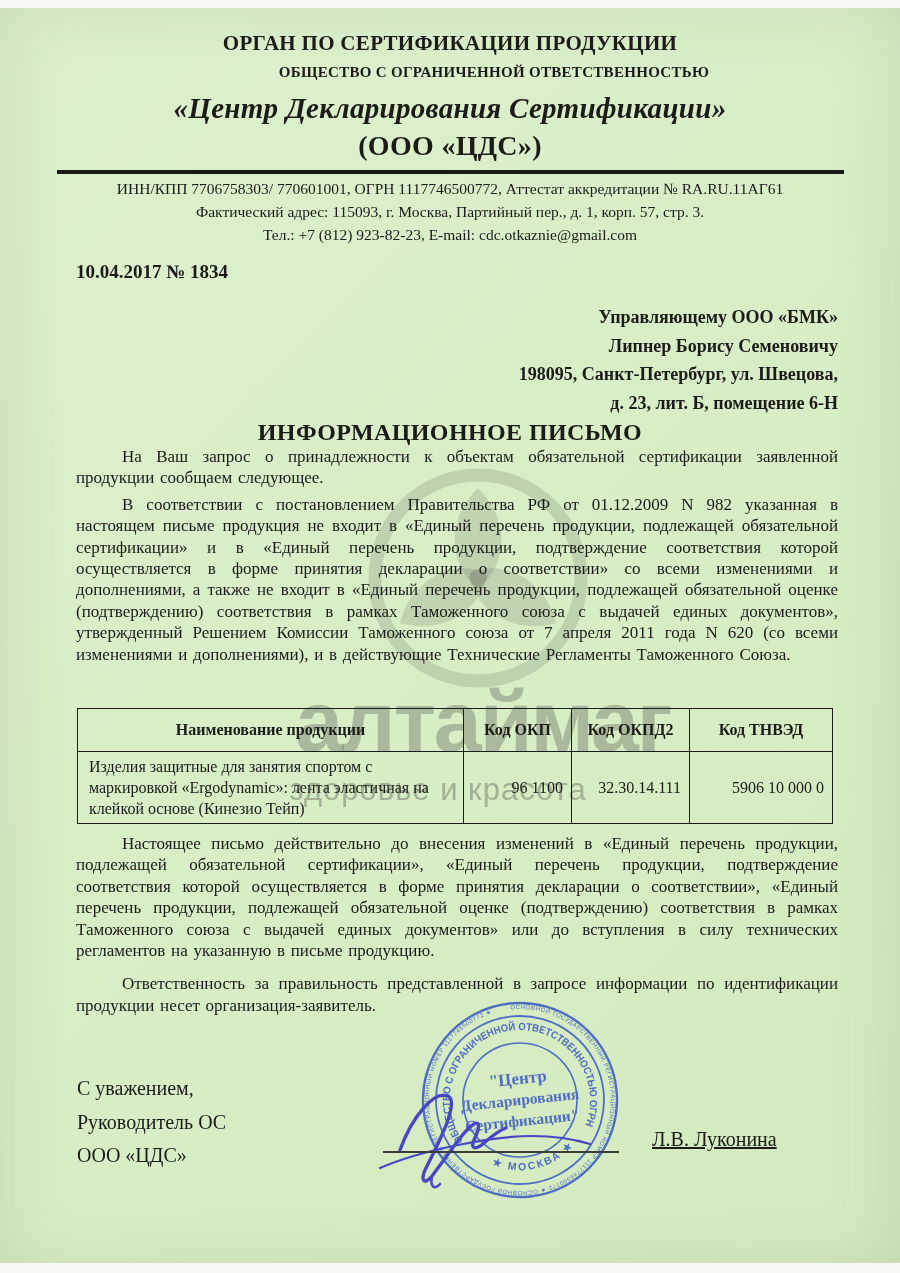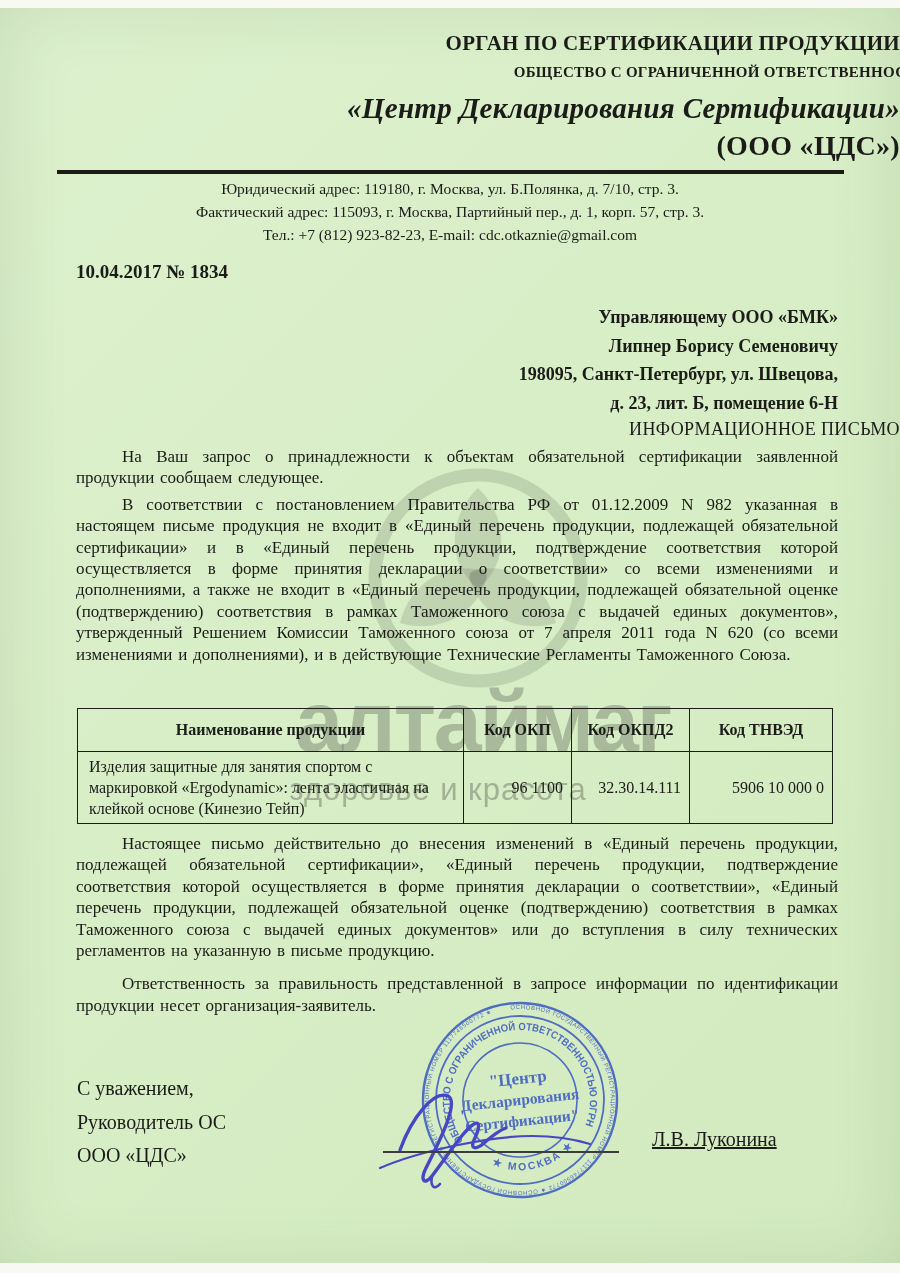--- a/index.html
+++ b/index.html
@@ -15,7 +15,7 @@
   }
   .edge{position:absolute;left:0;width:900px;background:#f7f9f2;}
   .abs{position:absolute;}
-  .ctr{left:0;width:900px;text-align:right;}
+  .ctr{left:0;width:900px;text-align:center;}
   .hdr{font-weight:bold;letter-spacing:.3px;}
   #h1{top:31px;font-size:21px;}
   #h2{top:64px;font-size:15px;padding-left:44px;}

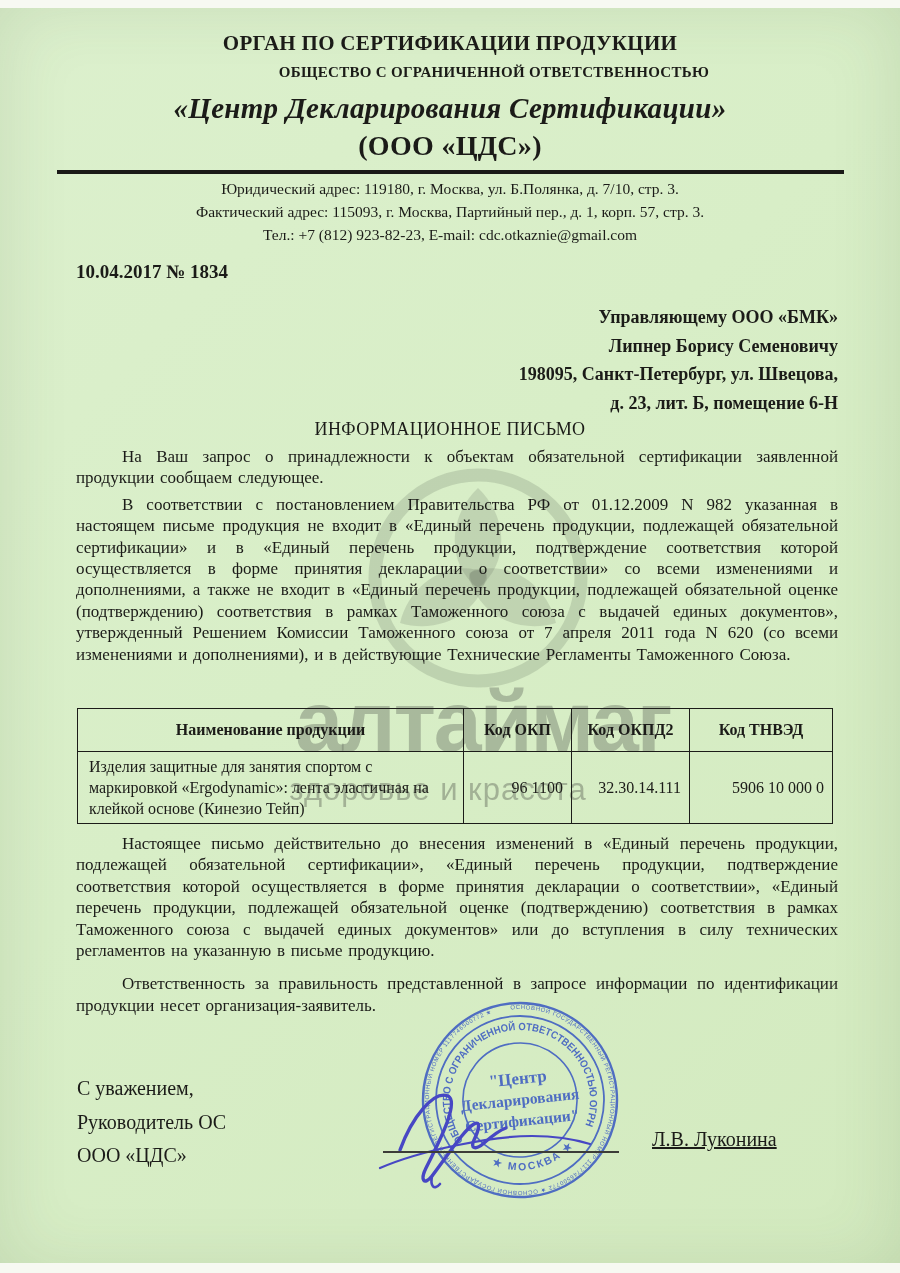--- a/index.html
+++ b/index.html
@@ -83,6 +83,7 @@
   <div id="rule" class="abs doc"></div>
 
   <div id="requisites" class="abs doc">
+    <div>ИНН/КПП 7706758303/ 770601001, ОГРН 1117746500772, Аттестат аккредитации № RA.RU.11АГ61</div>
     <div>Юридический адрес: 119180, г. Москва, ул. Б.Полянка, д. 7/10, стр. 3.</div>
     <div>Фактический адрес: 115093, г. Москва, Партийный пер., д. 1, корп. 57, стр. 3.</div>
     <div>Тел.: +7 (812) 923-82-23, E-mail: cdc.otkaznie@gmail.com</div>

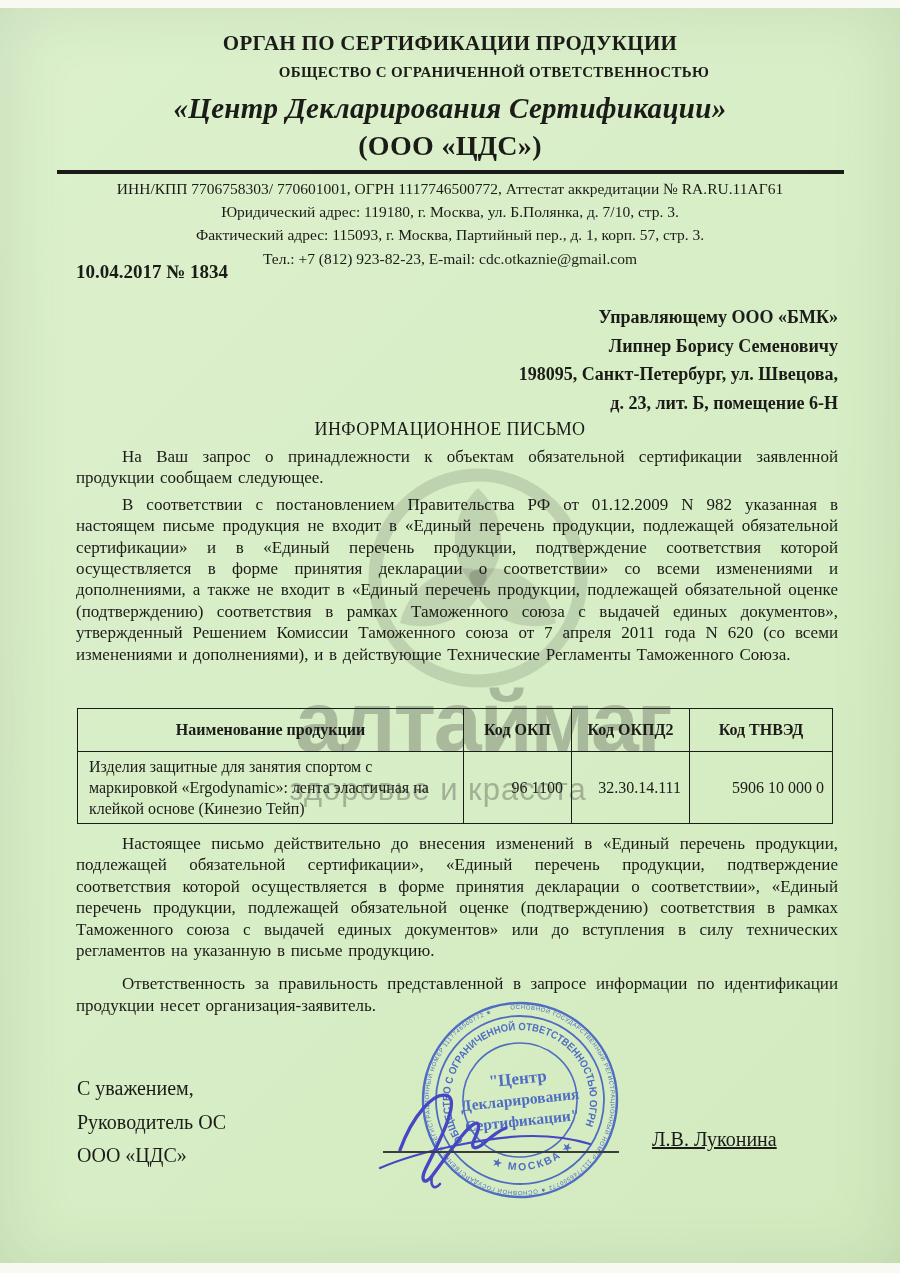--- a/index.html
+++ b/index.html
@@ -84,7 +84,6 @@
 
   <div id="requisites" class="abs doc">
     <div>ИНН/КПП 7706758303/ 770601001, ОГРН 1117746500772, Аттестат аккредитации № RA.RU.11АГ61</div>
-    <div>Юридический адрес: 119180, г. Москва, ул. Б.Полянка, д. 7/10, стр. 3.</div>
     <div>Фактический адрес: 115093, г. Москва, Партийный пер., д. 1, корп. 57, стр. 3.</div>
     <div>Тел.: +7 (812) 923-82-23, E-mail: cdc.otkaznie@gmail.com</div>
   </div>

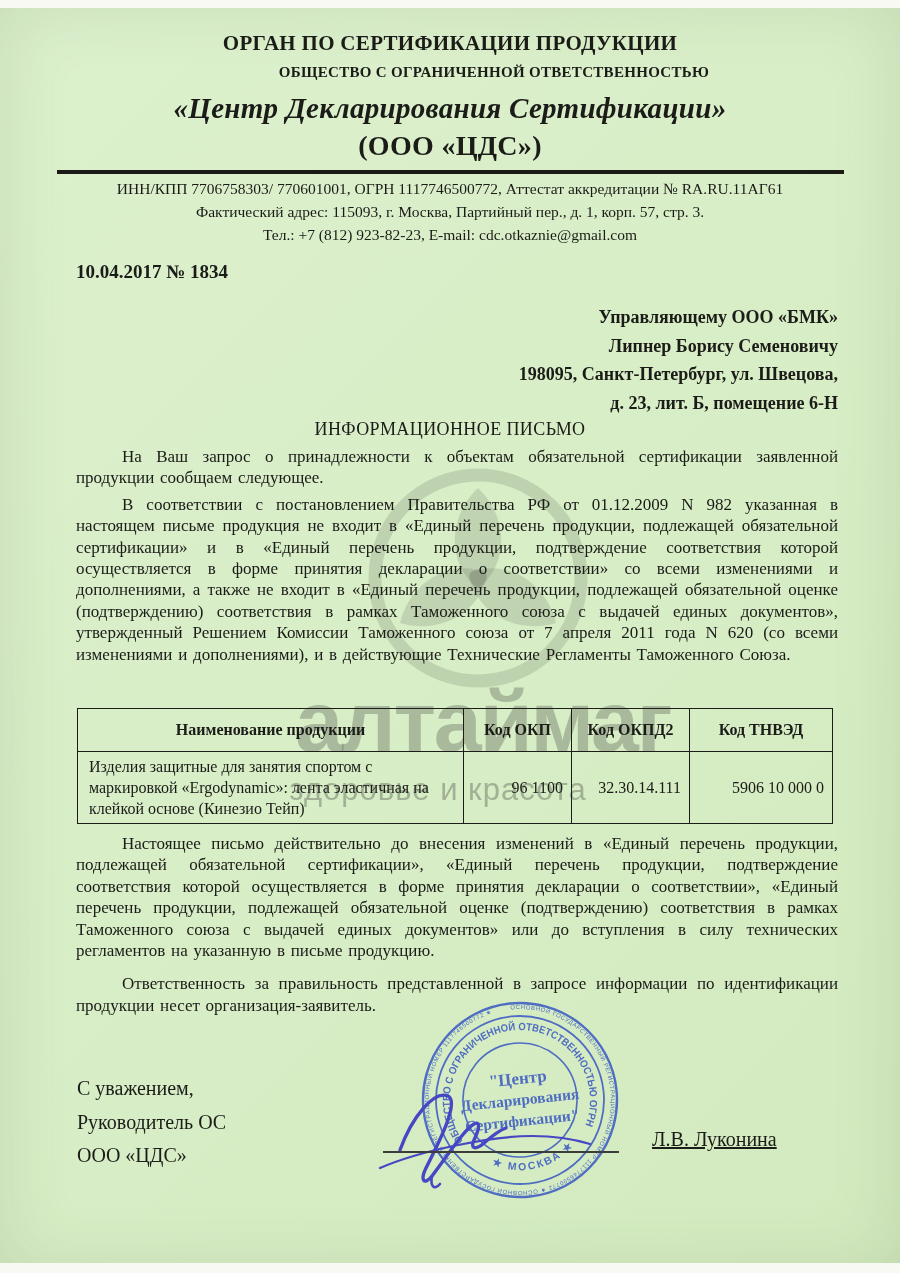--- a/index.html
+++ b/index.html
@@ -25,7 +25,7 @@
   #requisites{top:177px;left:0;width:900px;text-align:center;font-size:15.5px;line-height:23.2px;}
   #refnum{top:261px;left:76px;font-size:19px;font-weight:bold;}
   #recipient{top:303px;right:62px;text-align:right;font-weight:bold;font-size:18px;line-height:28.7px;}
-  #title{top:419px;font-size:18px;font-weight:normal;letter-spacing:.4px;}
+  #title{top:419px;font-size:24px;font-weight:bold;letter-spacing:.4px;}
   .bodycol{left:76px;width:762px;text-align:justify;font-size:17px;line-height:21.4px;word-spacing:1.5px;}
   .bodycol p{margin:0;text-indent:46px;}
   #bodyA{top:446px;}

